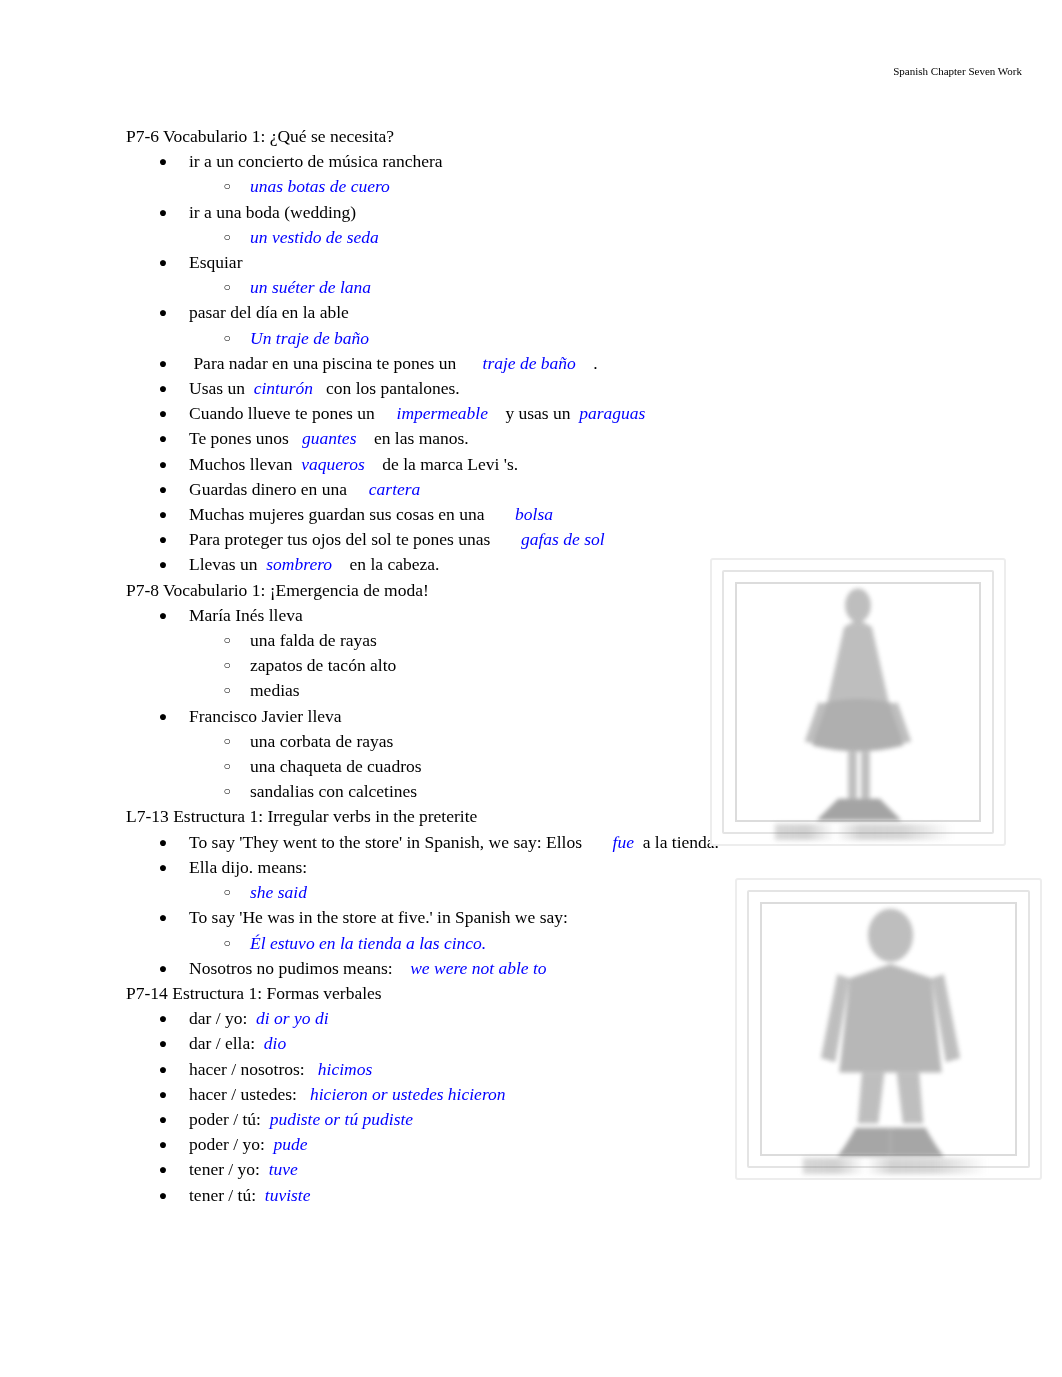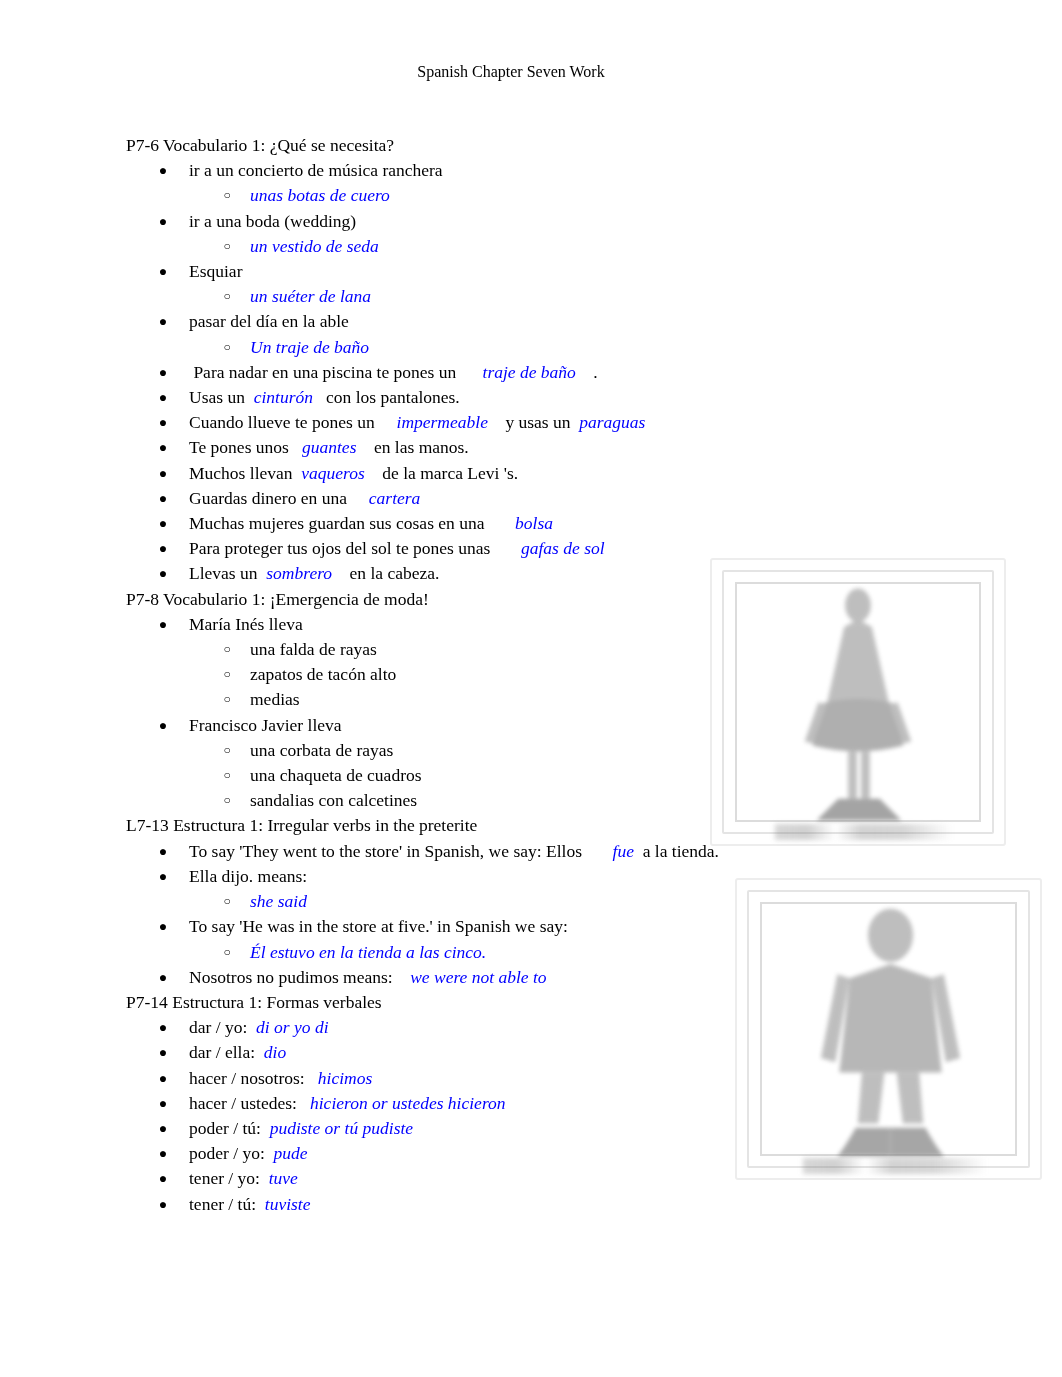--- a/index.html
+++ b/index.html
@@ -26,8 +26,8 @@
     left: 0;
     top: 61px;
     width: 1022px;
-    text-align: center;
-    font-size: 16px;
+    text-align: right;
+    font-size: 11px;
     line-height: 21px;
     white-space: pre;
   }

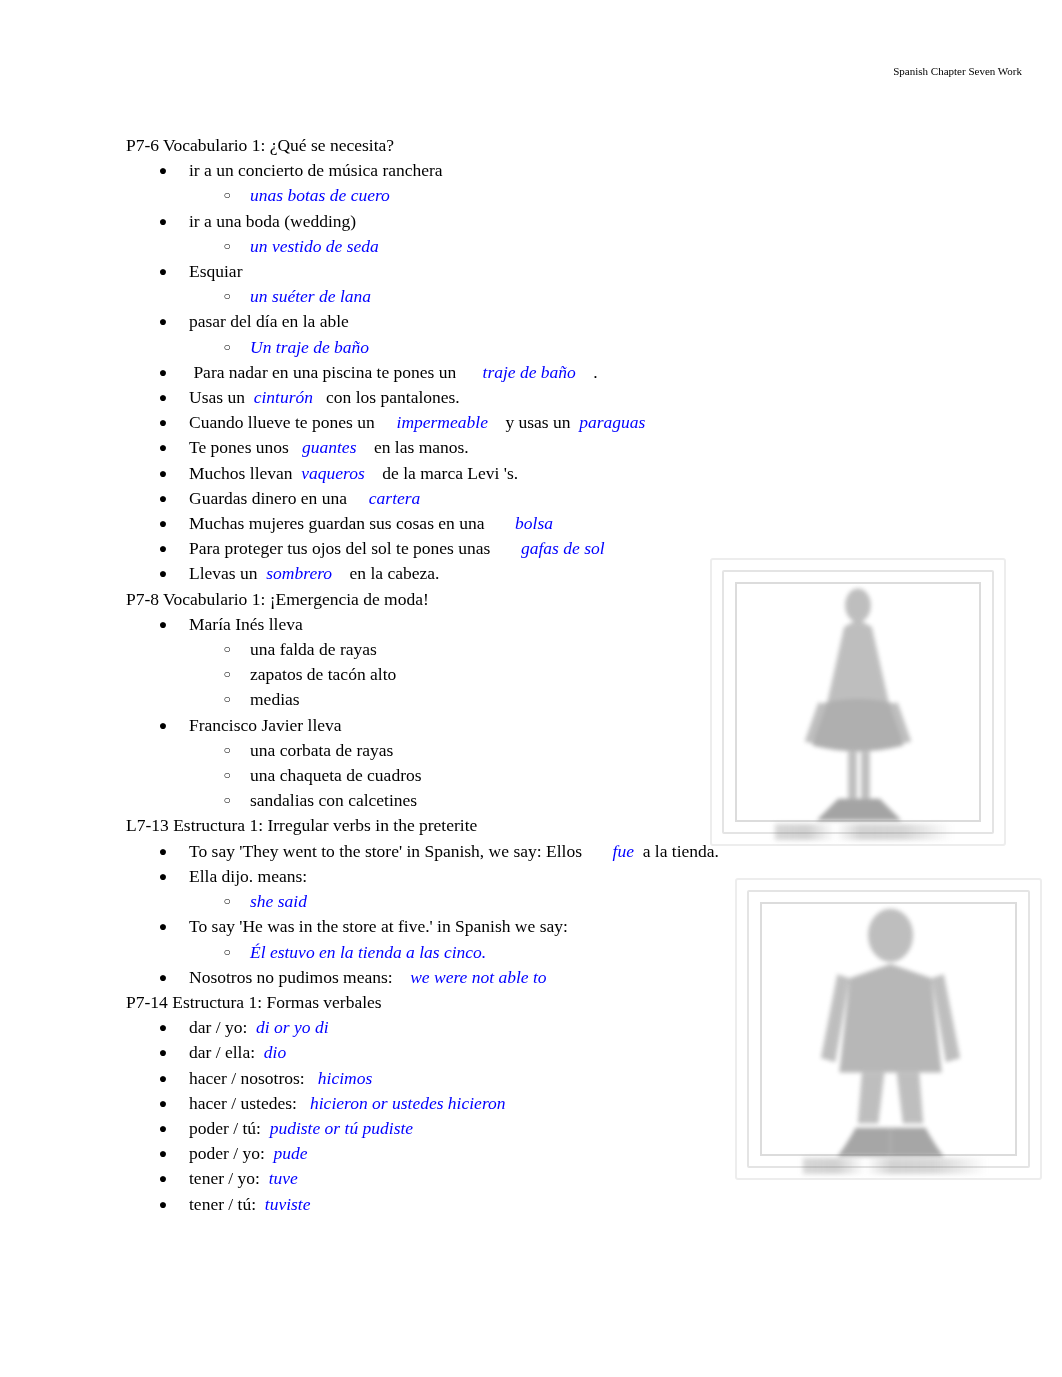--- a/index.html
+++ b/index.html
@@ -36,7 +36,7 @@
   .body-col {
     position: absolute;
     left: 126px;
-    top: 133px;
+    top: 124px;
     width: 920px;
   }
 

